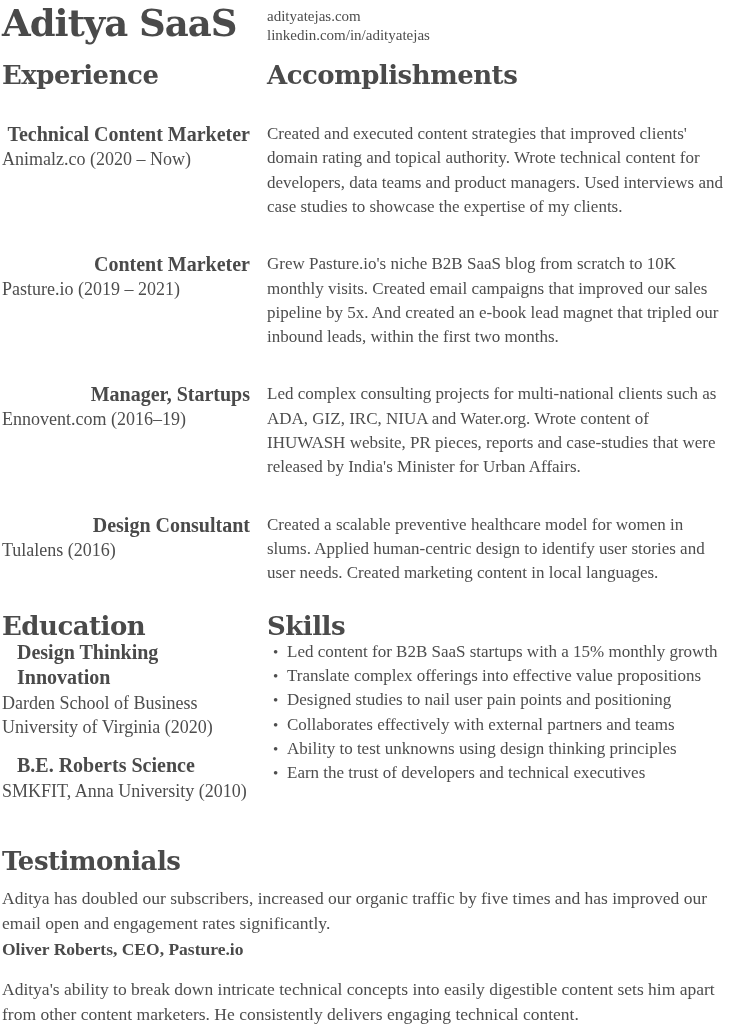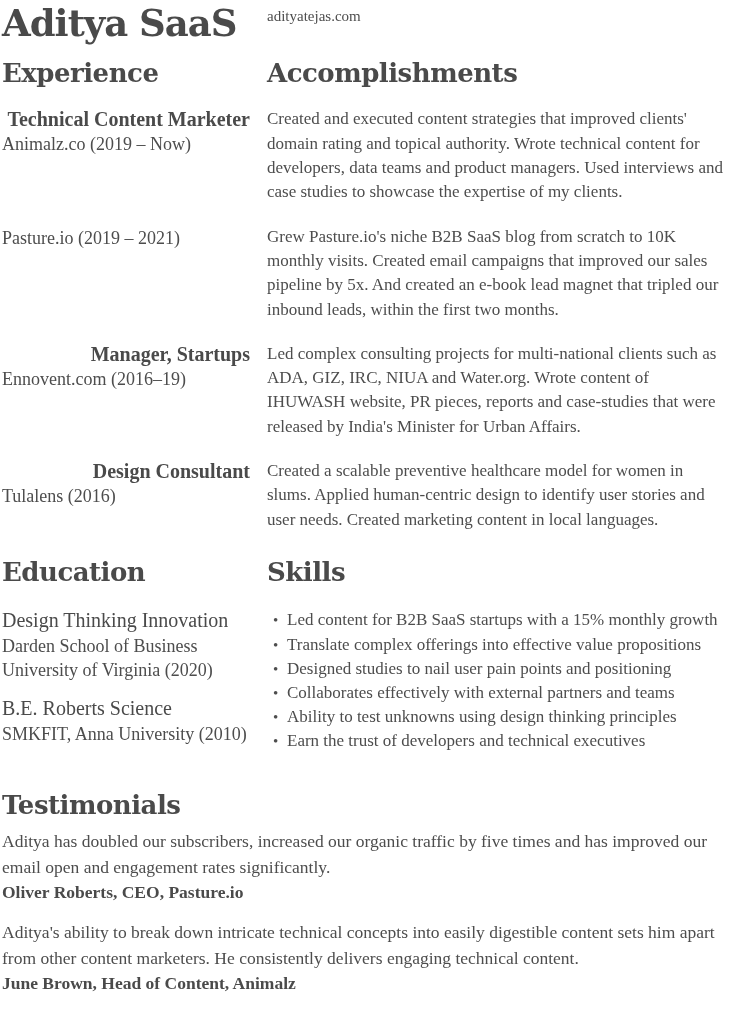--- a/index.html
+++ b/index.html
@@ -114,6 +114,7 @@
     <h1 class="name">Aditya SaaS</h1>
     <div class="contact">
       <a href="#">adityatejas.com</a>
+      <a href="#">linkedin.com/in/adityatejas</a>
     </div>
   </div>
 

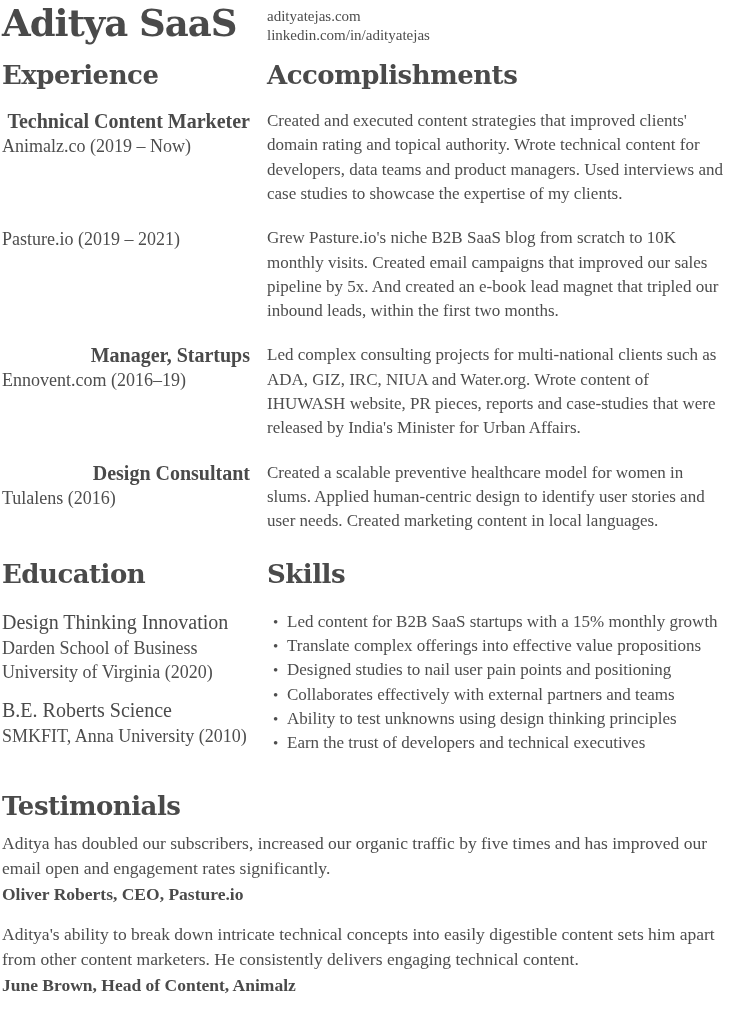--- a/index.html
+++ b/index.html
@@ -46,7 +46,7 @@
     letter-spacing: -0.5px;
   }
   
-  .exp-grid { row-gap: 20px; }
+  .exp-grid { row-gap: 33px; }
   .role {
     font-size: 20px;
     font-weight: bold;

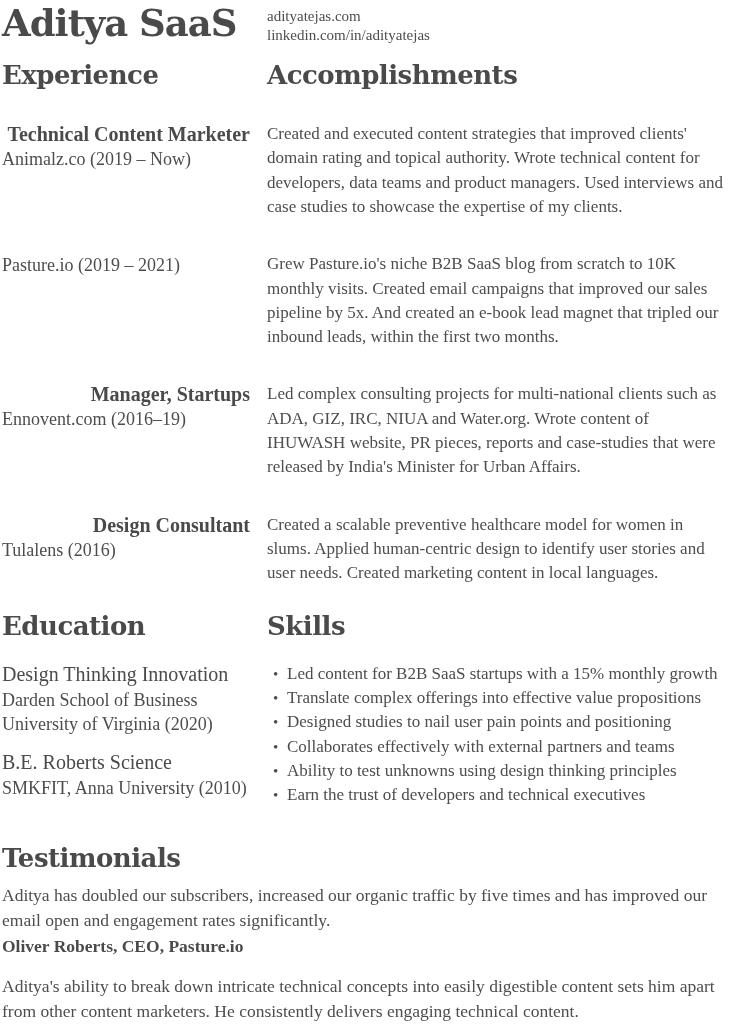--- a/index.html
+++ b/index.html
@@ -124,7 +124,7 @@
 
     <div>
       <div class="role">Technical Content Marketer</div>
-      <div class="org">Animalz.co (2019 – Now)</div>
+      <div class="org">Animalz.co (2020 – Now)</div>
     </div>
     <p class="body-text">Created and executed content strategies that improved clients' domain rating and topical authority. Wrote technical content for developers, data teams and product managers. Used interviews and case studies to showcase the expertise of my clients.</p>
 

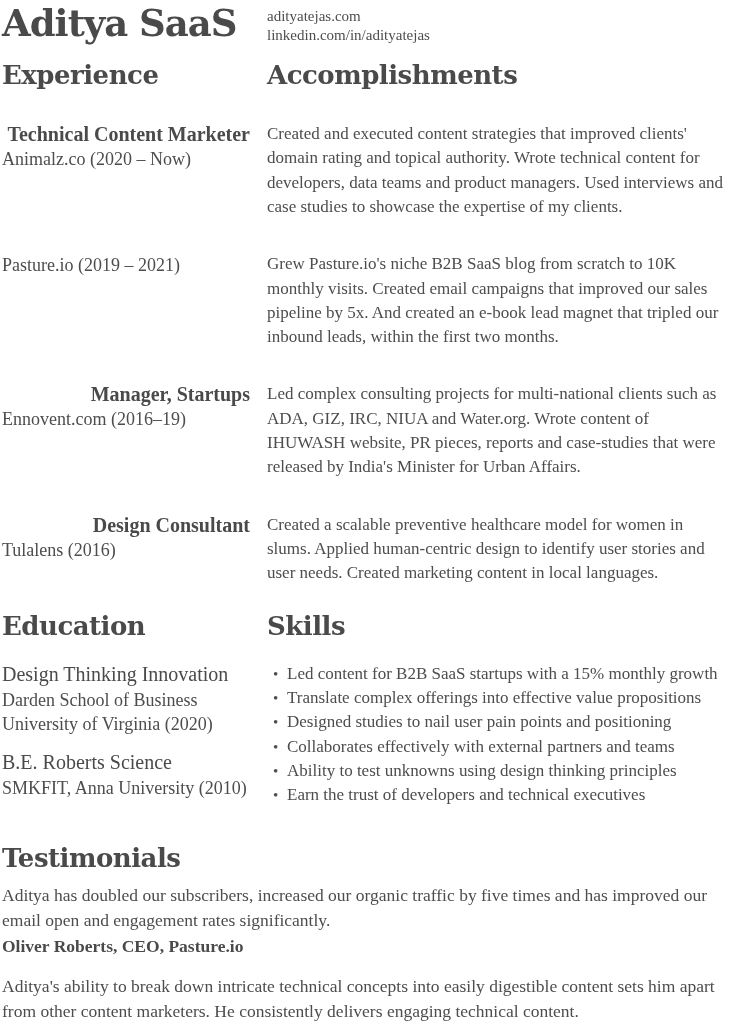--- a/index.html
+++ b/index.html
@@ -129,6 +129,7 @@
     <p class="body-text">Created and executed content strategies that improved clients' domain rating and topical authority. Wrote technical content for developers, data teams and product managers. Used interviews and case studies to showcase the expertise of my clients.</p>
 
     <div>
+      <div class="role">Content Marketer</div>
       <div class="org">Pasture.io (2019 – 2021)</div>
     </div>
     <p class="body-text">Grew Pasture.io's niche B2B SaaS blog from scratch to 10K monthly visits. Created email campaigns that improved our sales pipeline by 5x. And created an e-book lead magnet that tripled our inbound leads, within the first two months.</p>

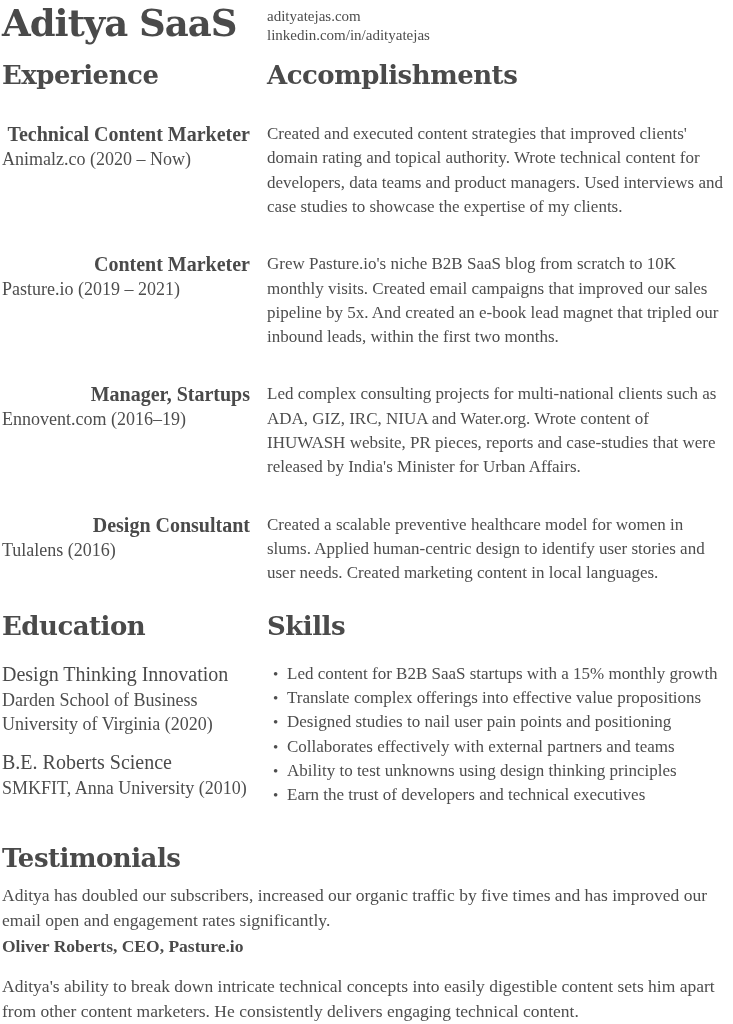--- a/index.html
+++ b/index.html
@@ -64,7 +64,7 @@
     line-height: 1.43;
   }
   
-  .edu-skills { margin-top: 26px; row-gap: 22px; }
+  .edu-skills { margin-top: 26px; }
   .edu-entry { margin-bottom: 14px; }
   .degree {
     font-size: 20px;

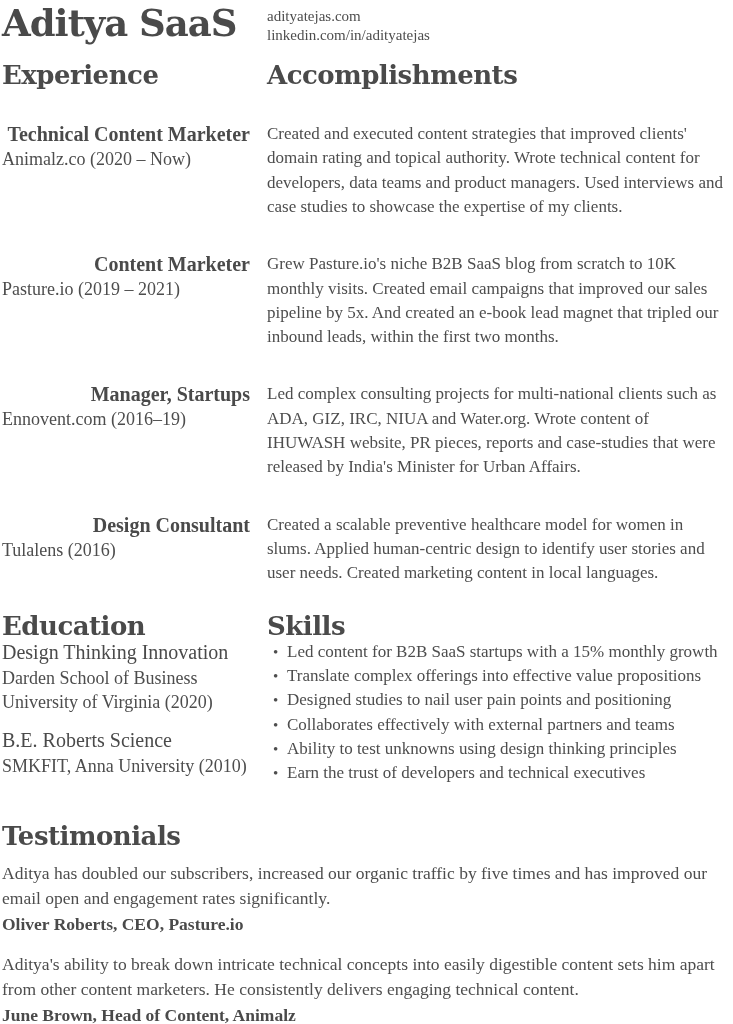--- a/index.html
+++ b/index.html
@@ -68,9 +68,10 @@
   .edu-entry { margin-bottom: 14px; }
   .degree {
     font-size: 20px;
-    font-weight: normal;
+    font-weight: bold;
     line-height: 1.25;
     color: #4a4a4a;
+    margin-left: 15px;
   }
   .school {
     font-size: 18px;

